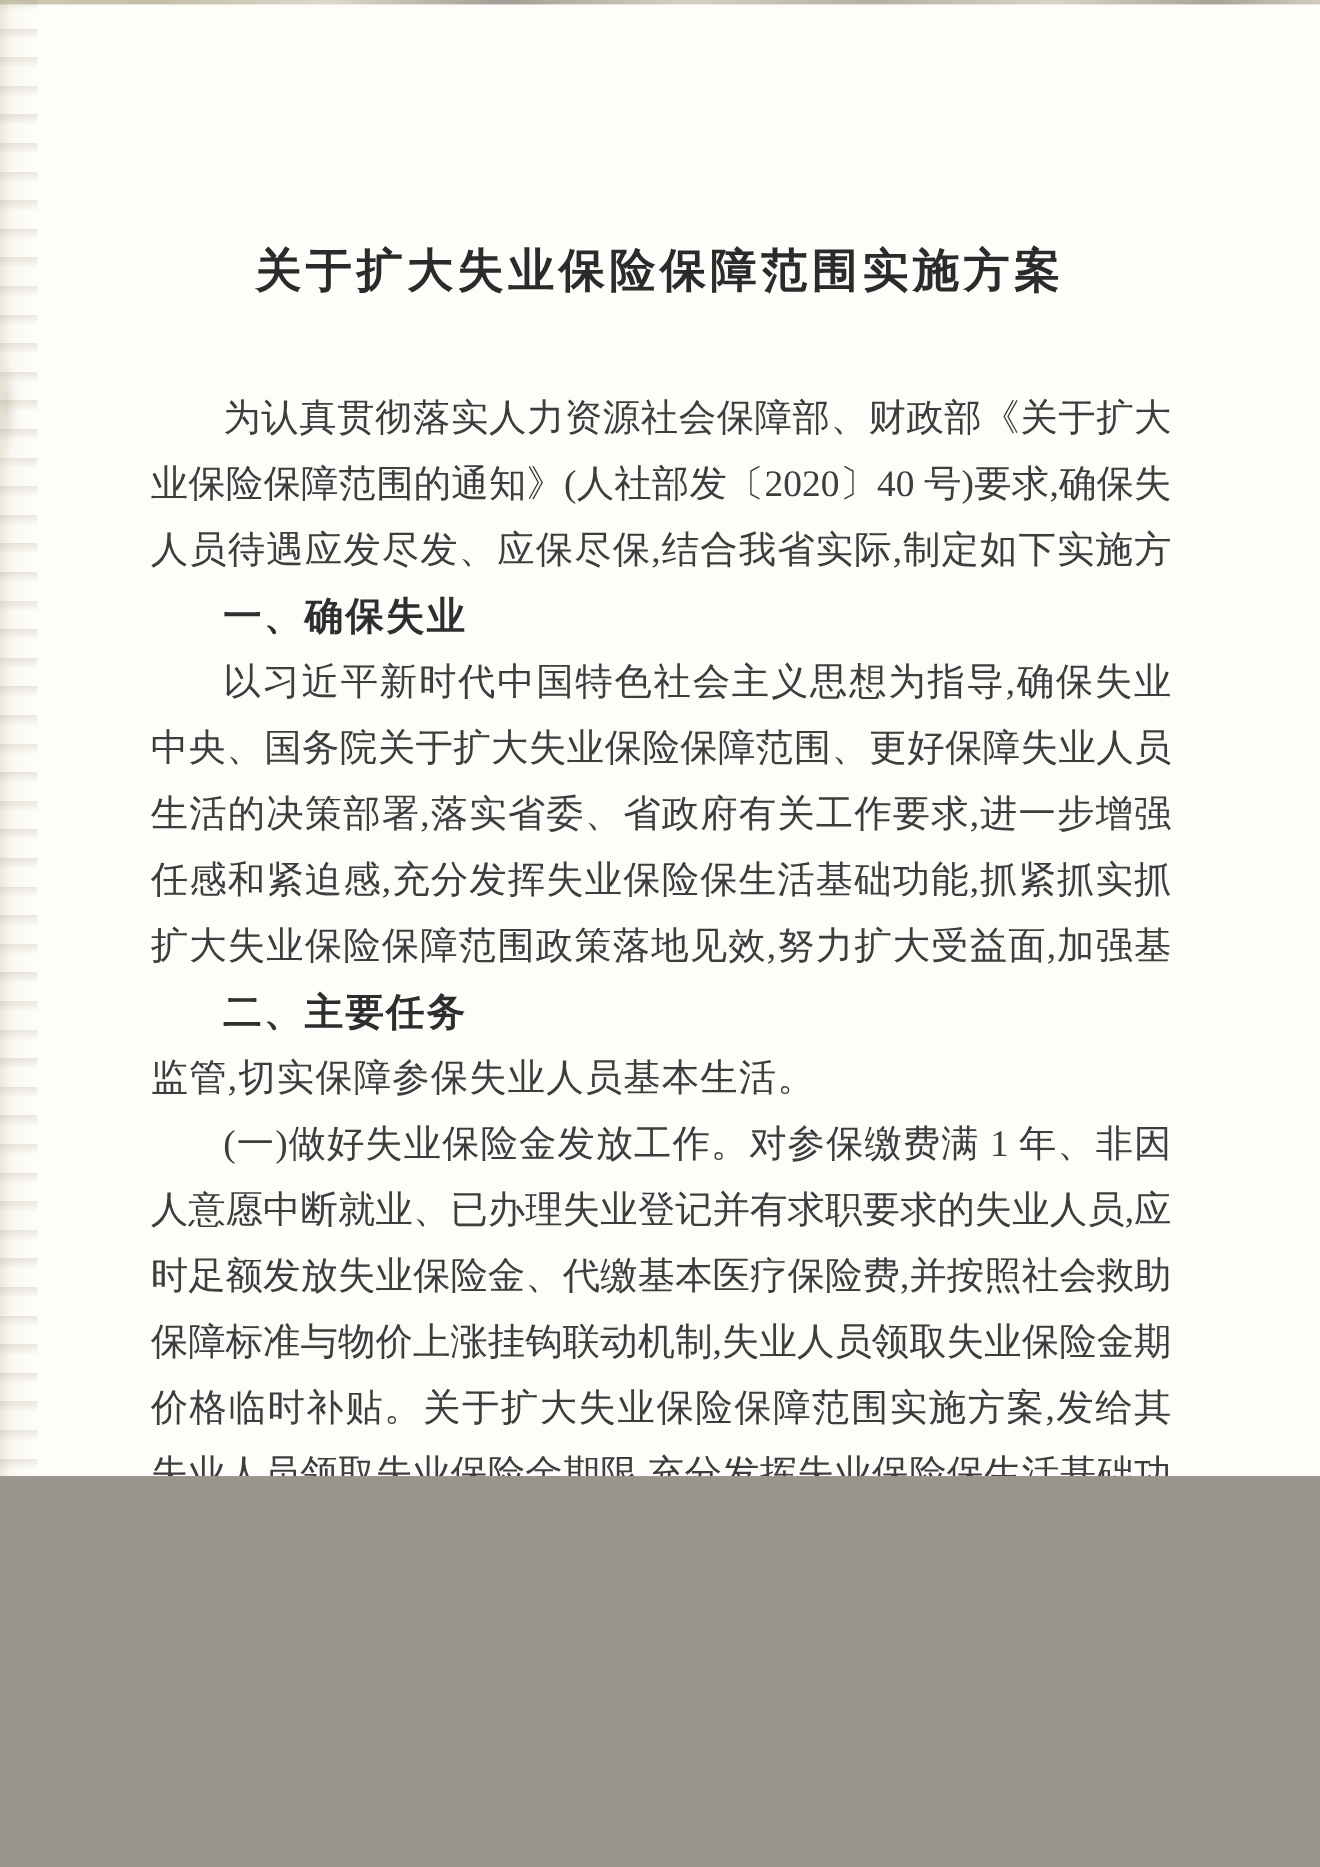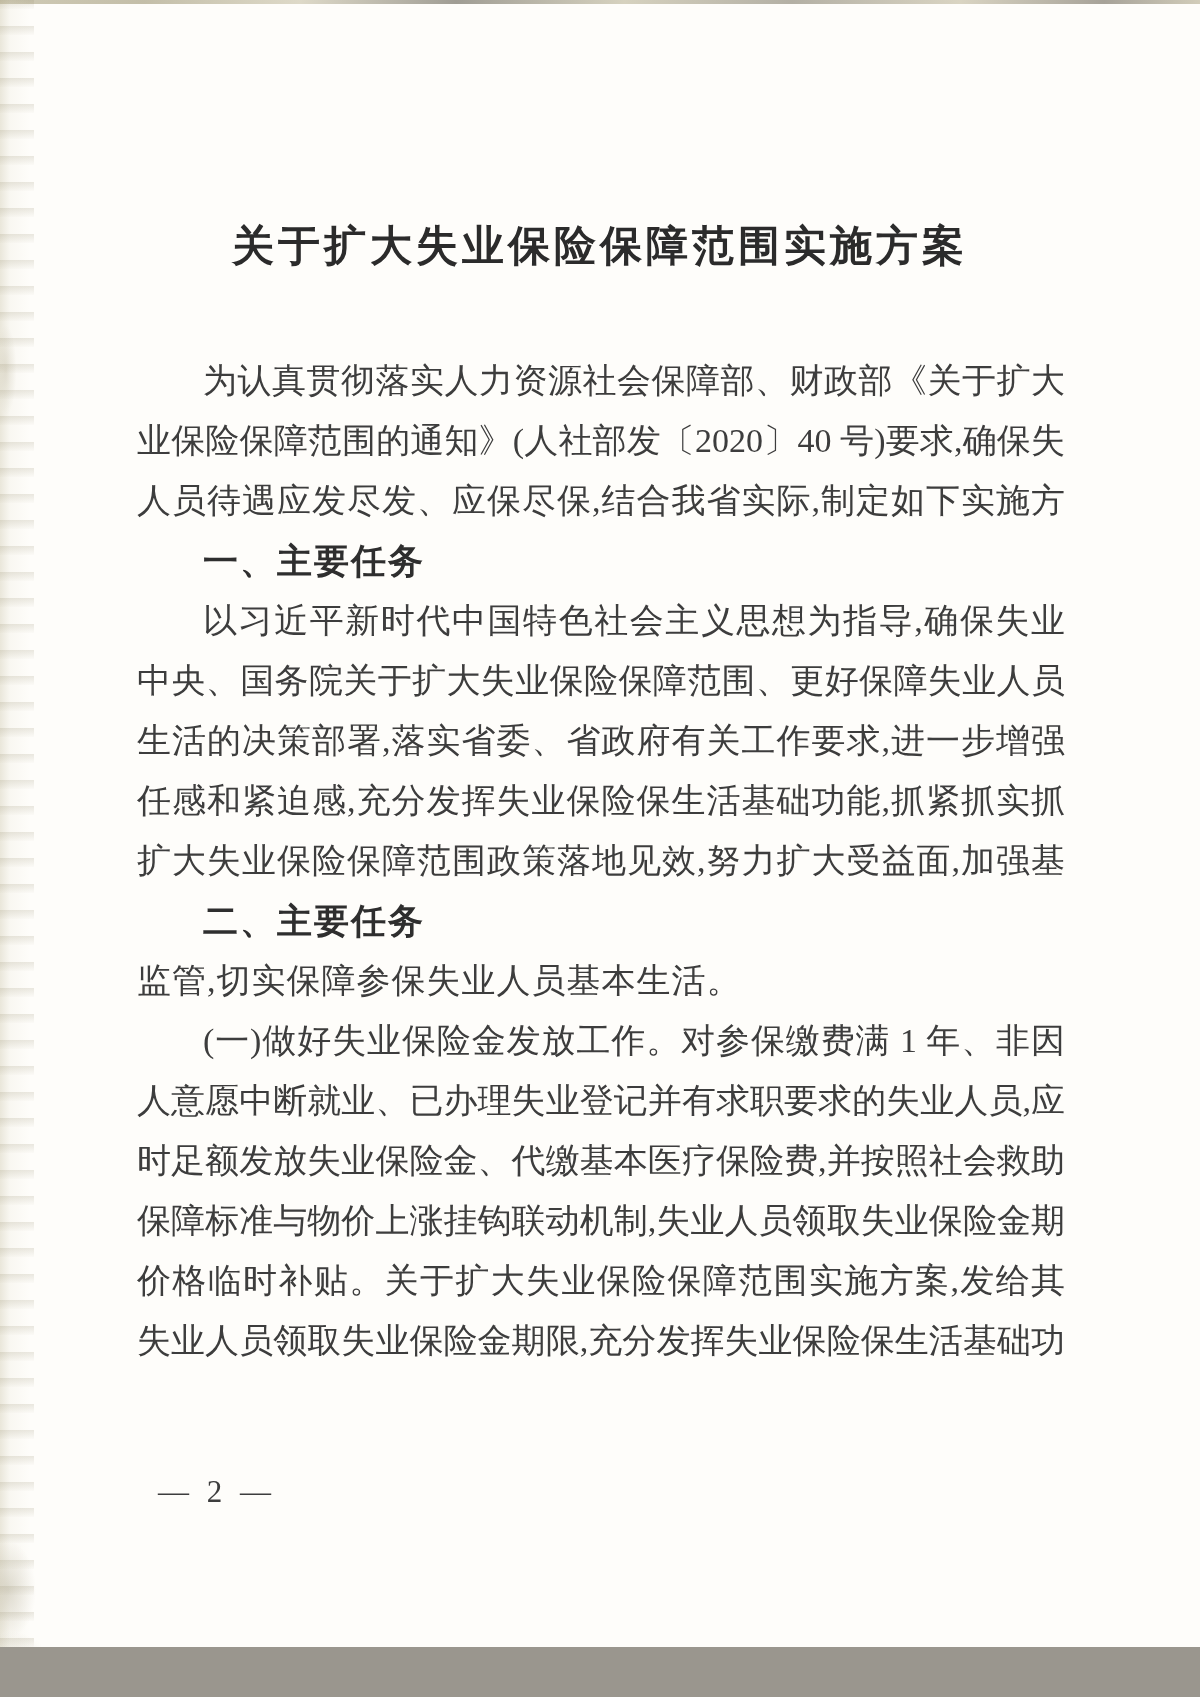--- a/index.html
+++ b/index.html
@@ -10,7 +10,7 @@
   .page {
     position: relative;
     width: 1200px;
-    height: 1647px;
+    height: 1342px;
     margin: 0 auto;
     background: #fefdfa;
     overflow: hidden;

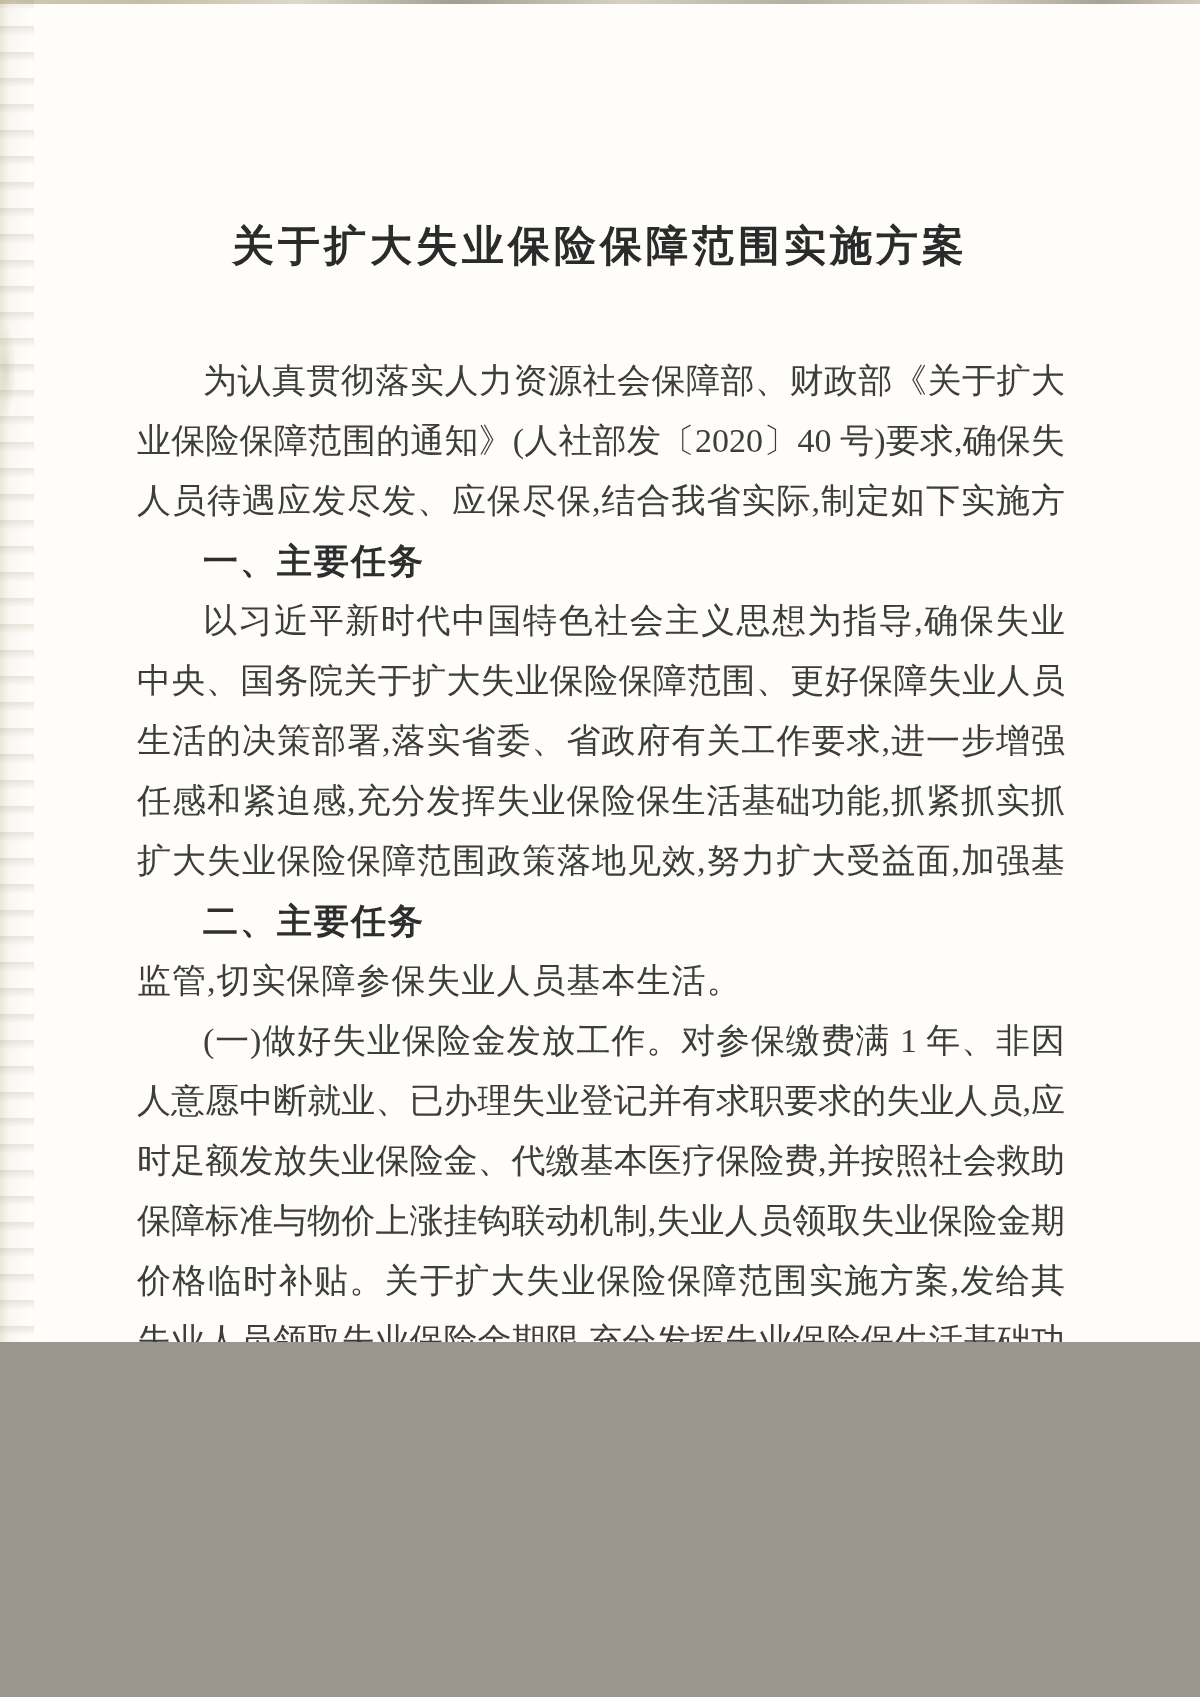--- a/index.html
+++ b/index.html
@@ -127,7 +127,7 @@
       <div class="row body indent fill">为认真贯彻落实人力资源社会保障部、财政部《关于扩大失</div>
       <div class="row body fill">业保险保障范围的通知》(人社部发〔2020〕40 号)要求,确保失业</div>
       <div class="row body fill">人员待遇应发尽发、应保尽保,结合我省实际,制定如下实施方案。</div>
-      <div class="row heading indent">一、主要任务</div>
+      <div class="row heading indent">一、确保失业</div>
       <div class="row body indent fill">以习近平新时代中国特色社会主义思想为指导,确保失业</div>
       <div class="row body fill">中央、国务院关于扩大失业保险保障范围、更好保障失业人员基本</div>
       <div class="row body fill">生活的决策部署,落实省委、省政府有关工作要求,进一步增强责</div>

